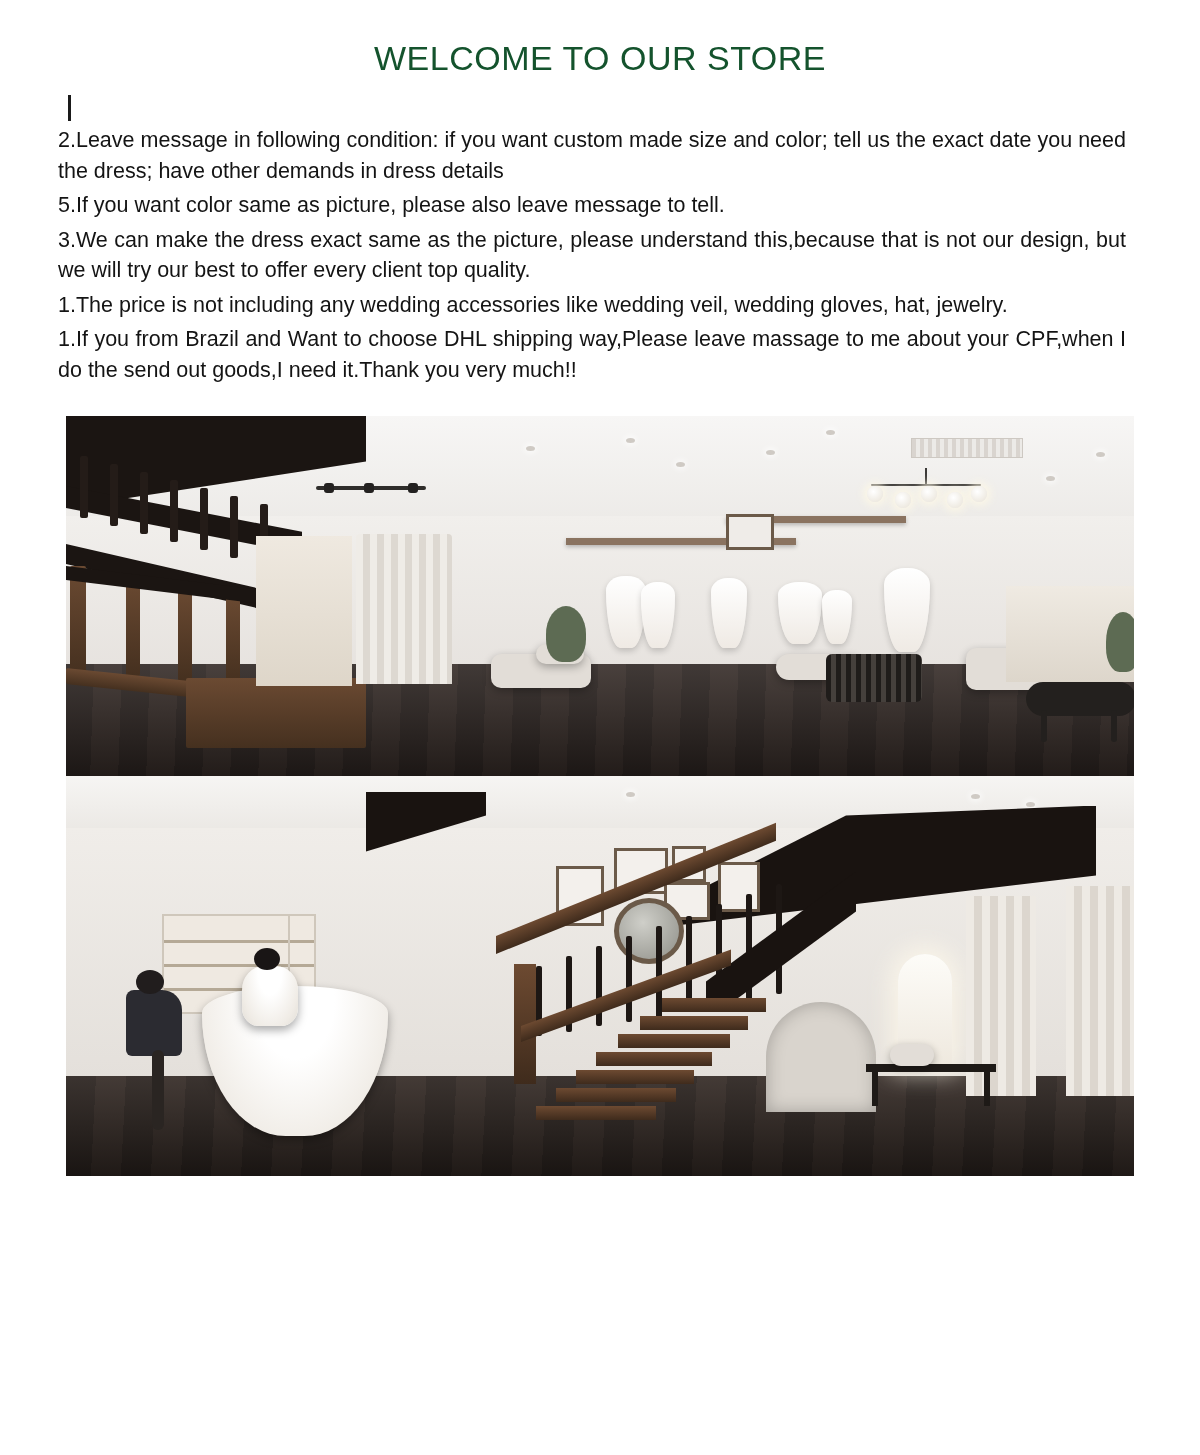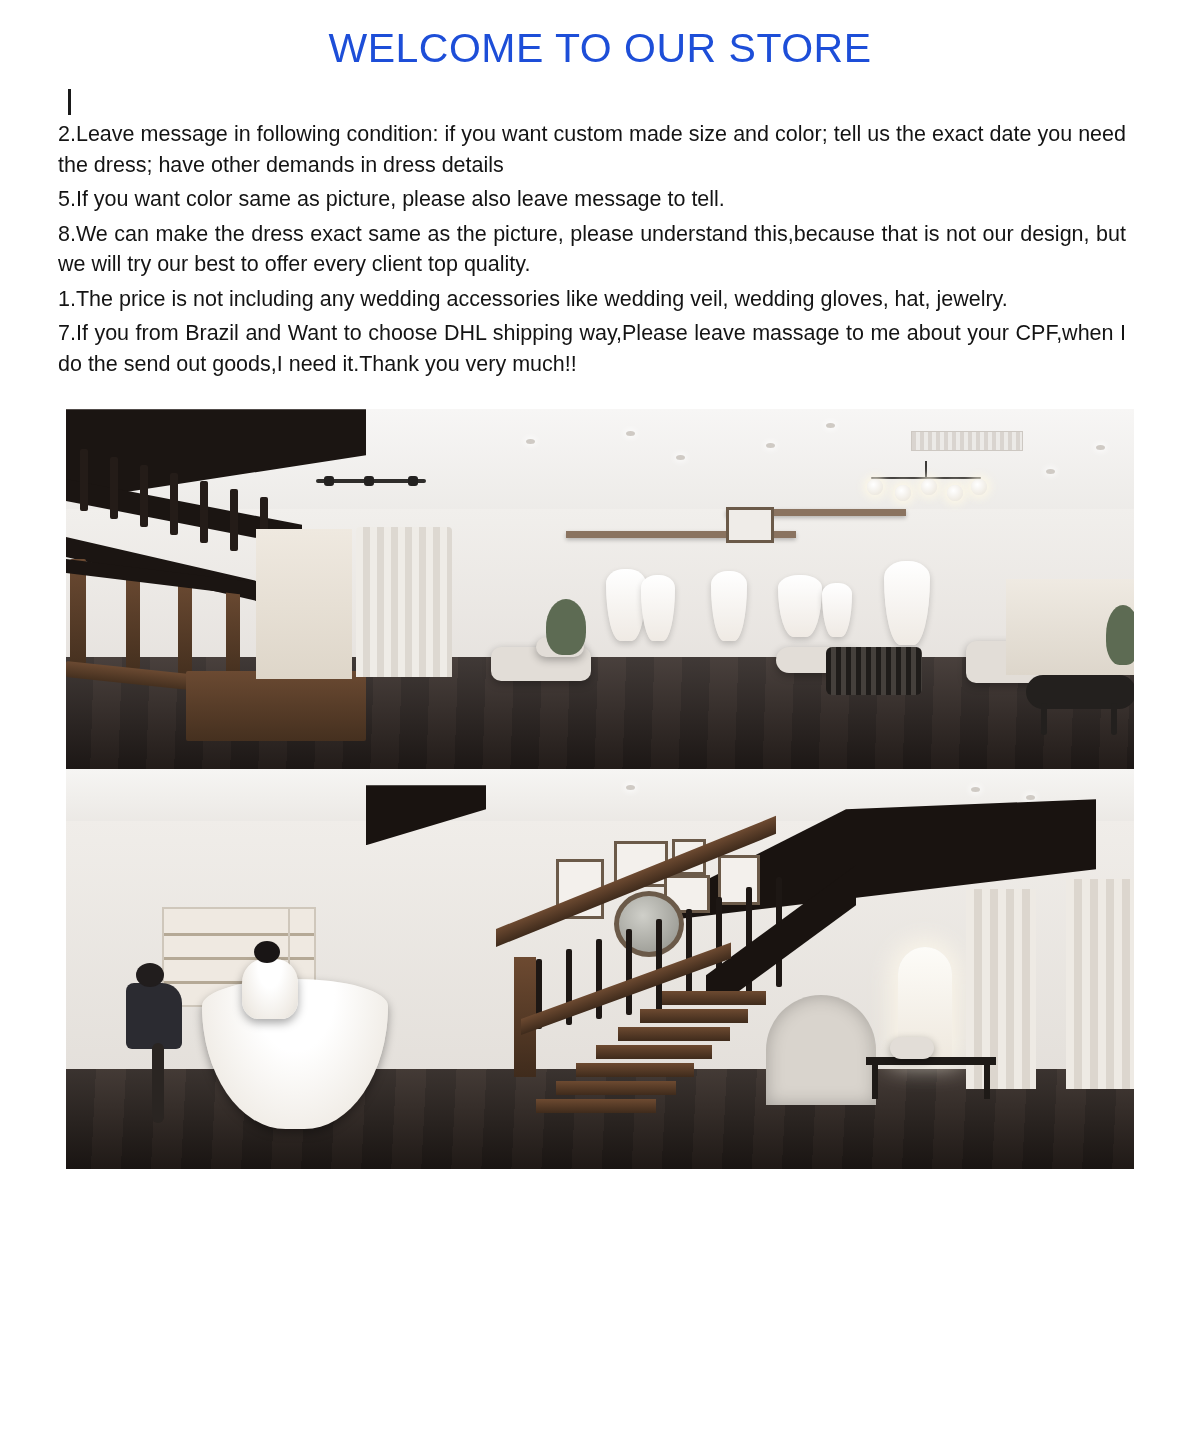--- a/index.html
+++ b/index.html
@@ -22,11 +22,11 @@
   }
   .store-title {
     text-align: center;
-    font-size: 41px;
+    font-size: 34px;
     font-weight: 400;
     letter-spacing: 0.5px;
-    color: #1d4ed8;
-    padding-top: 26px;
+    color: #14532d;
+    padding-top: 40px;
     line-height: 1.1;
     font-family: "Liberation Sans", sans-serif;
   }

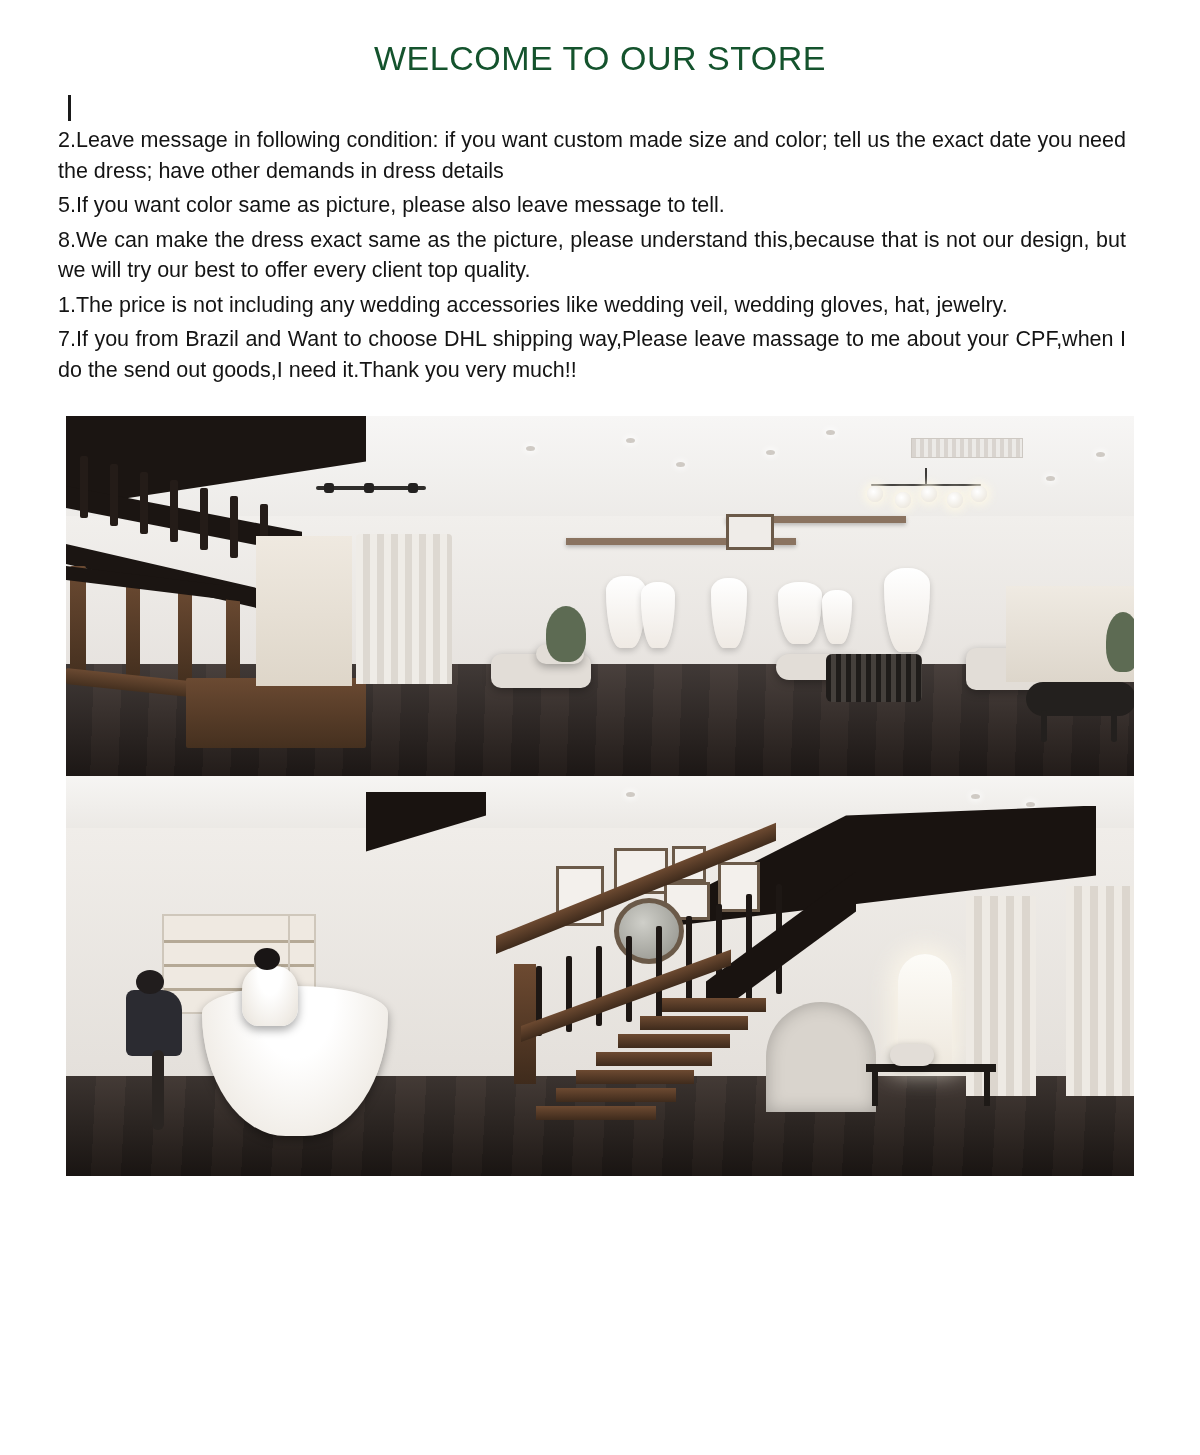--- a/index.html
+++ b/index.html
@@ -230,7 +230,7 @@
 
     <p class="para">2.Leave message in following condition: if you want custom made size and color; tell us the exact date you need the dress; have other demands in dress details</p>
     <p class="para nojust">5.If you want color same as picture, please also leave message to tell.</p>
-    <p class="para">8.We can make the dress exact same as the picture, please understand this,because that is not our design, but we will try our best to offer every client top quality.</p>
+    <p class="para">3.We can make the dress exact same as the picture, please understand this,because that is not our design, but we will try our best to offer every client top quality.</p>
     <p class="para">1.The price is not including any wedding accessories like wedding veil, wedding gloves, hat, jewelry.</p>
     <p class="para">7.If you from Brazil and Want to choose DHL shipping way,Please leave massage to me about your CPF,when I do the send out goods,I need it.Thank you very much!!</p>
   </div>

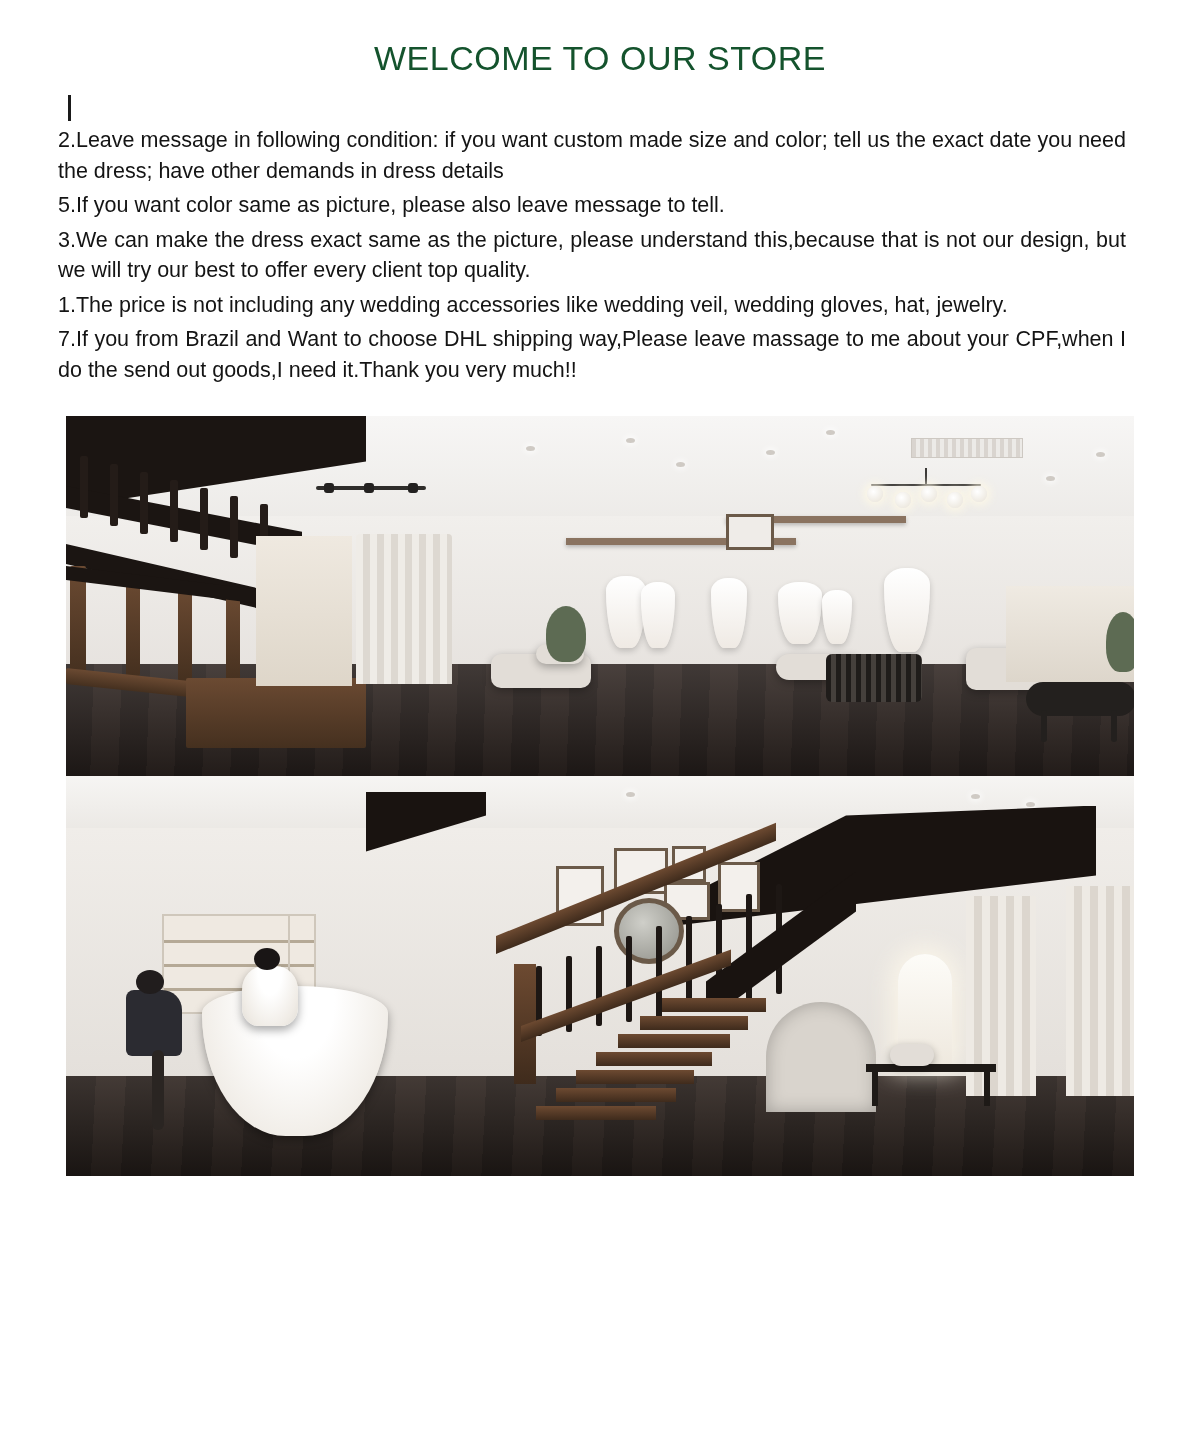--- a/index.html
+++ b/index.html
@@ -232,7 +232,7 @@
     <p class="para nojust">5.If you want color same as picture, please also leave message to tell.</p>
     <p class="para">3.We can make the dress exact same as the picture, please understand this,because that is not our design, but we will try our best to offer every client top quality.</p>
     <p class="para">1.The price is not including any wedding accessories like wedding veil, wedding gloves, hat, jewelry.</p>
-    <p class="para">7.If you from Brazil and Want to choose DHL shipping way,Please leave massage to me about your CPF,when I do the send out goods,I need it.Thank you very much!!</p>
+    <p class="para">1.If you from Brazil and Want to choose DHL shipping way,Please leave massage to me about your CPF,when I do the send out goods,I need it.Thank you very much!!</p>
   </div>
 
   <div class="photo-wrap">

